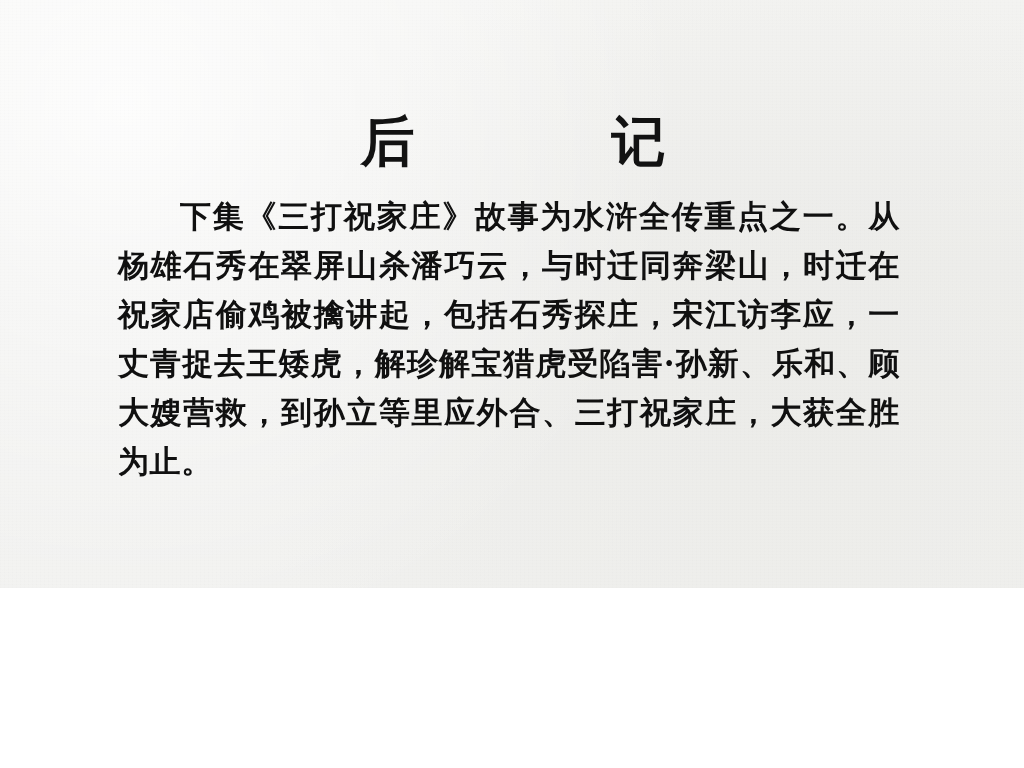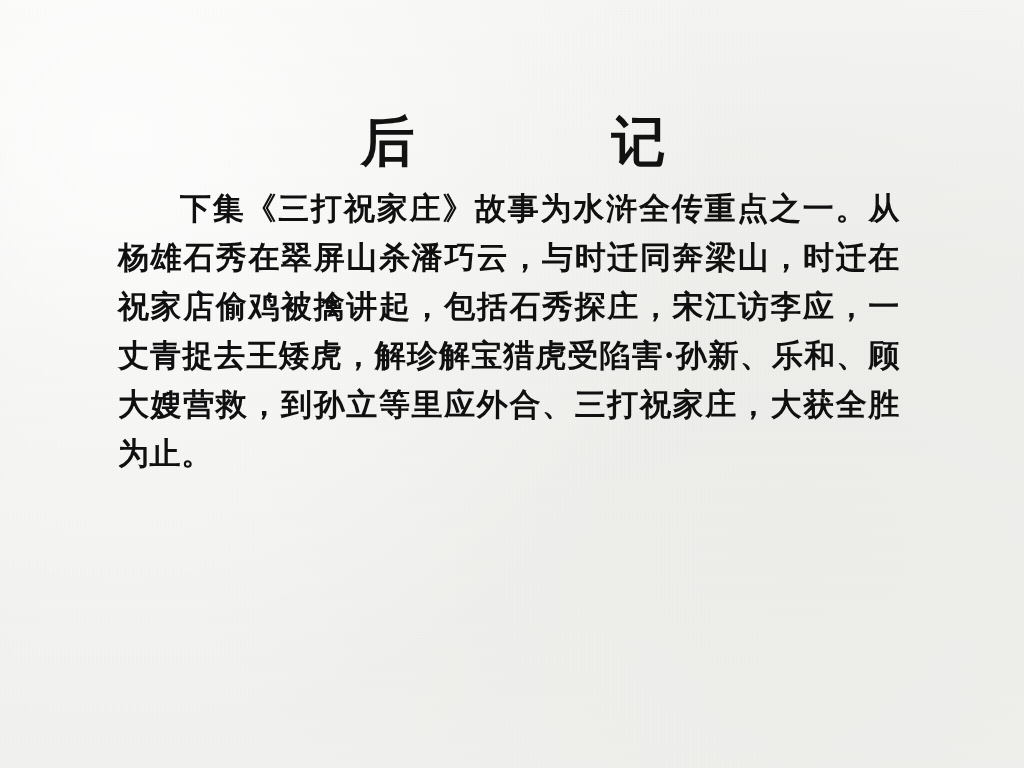--- a/index.html
+++ b/index.html
@@ -15,7 +15,7 @@
   .page {
     position: relative;
     width: 1024px;
-    height: 768px;
+    height: 588px;
     background-color: #f2f2f0;
     background-image:
       radial-gradient(circle at 12% 18%, rgba(255,255,255,0.85) 0%, rgba(255,255,255,0) 55%),

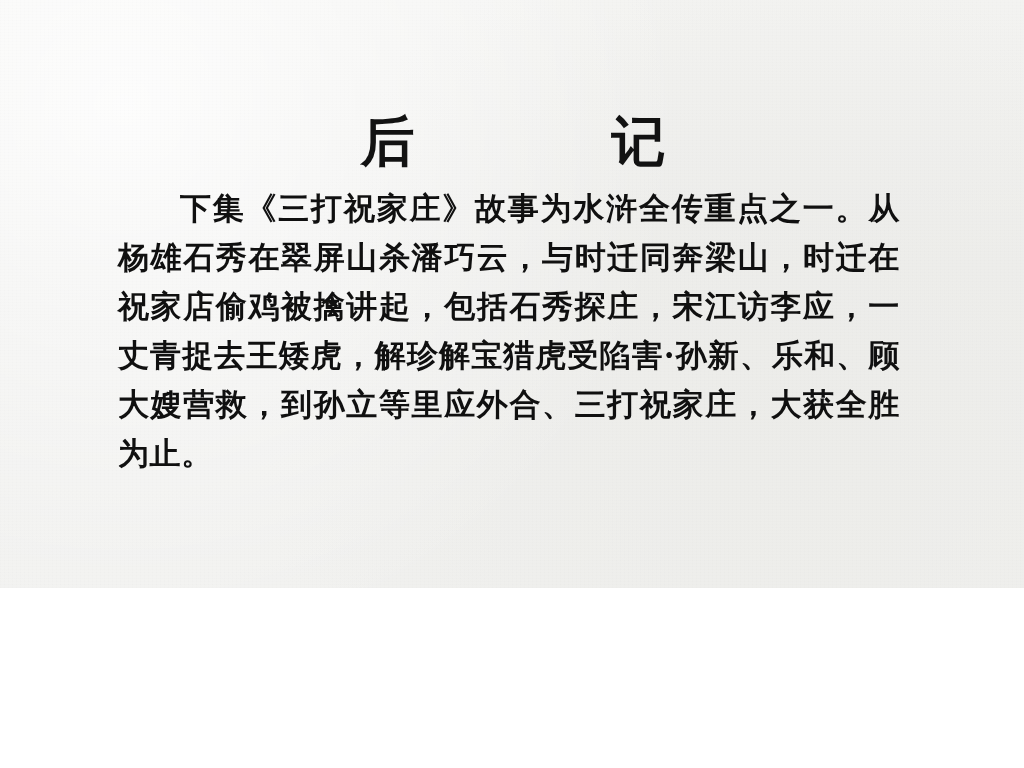--- a/index.html
+++ b/index.html
@@ -56,7 +56,7 @@
   }
   .body-text {
     position: absolute;
-    top: 184px;
+    top: 192px;
     left: 0;
     width: 782px;
     font-size: 31px;

